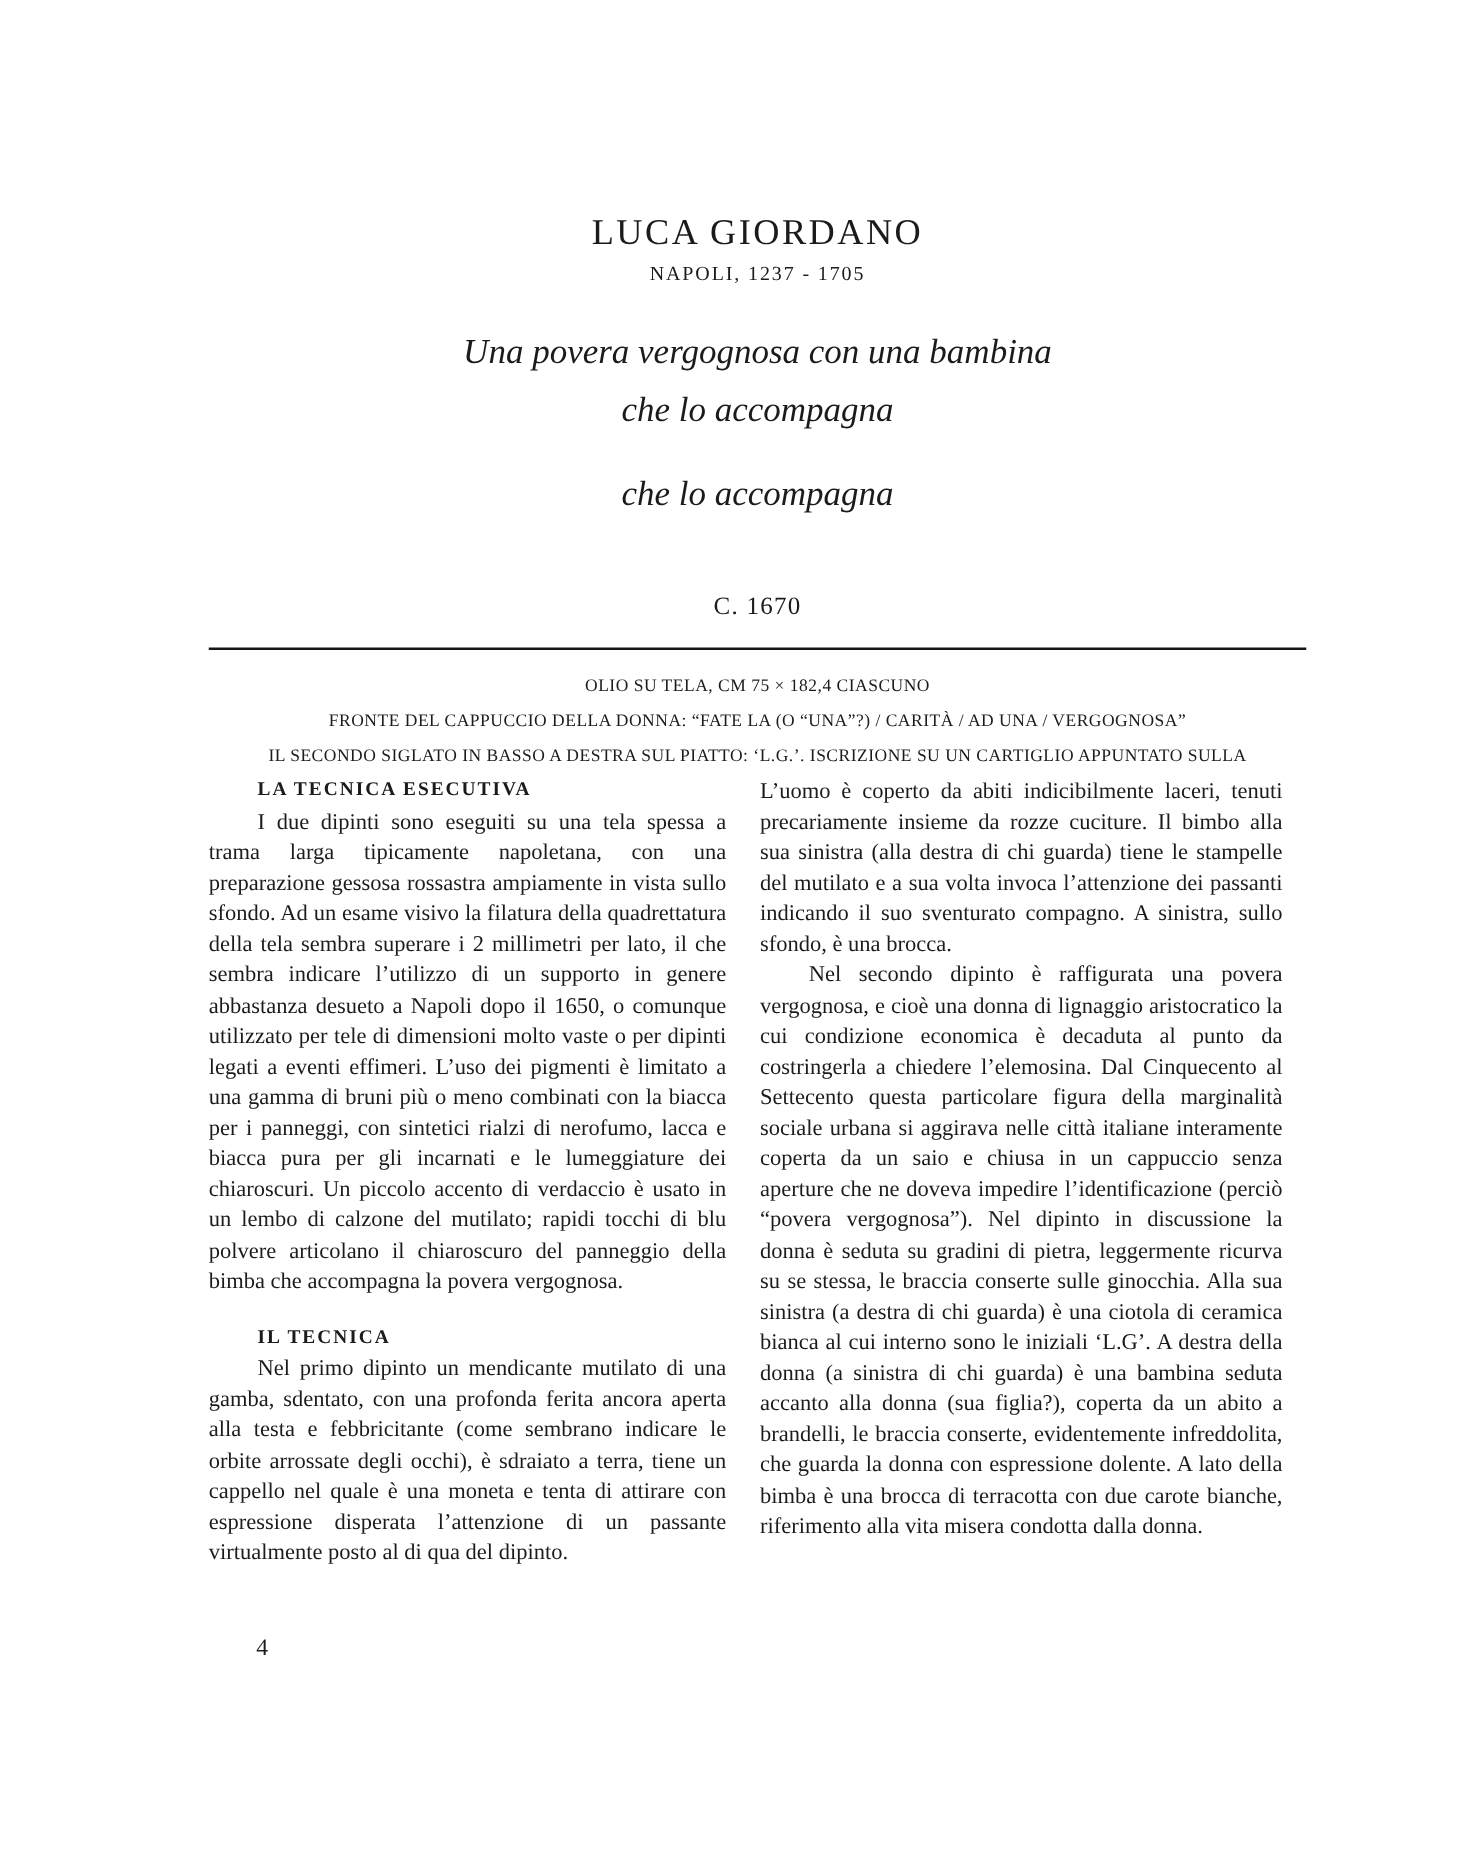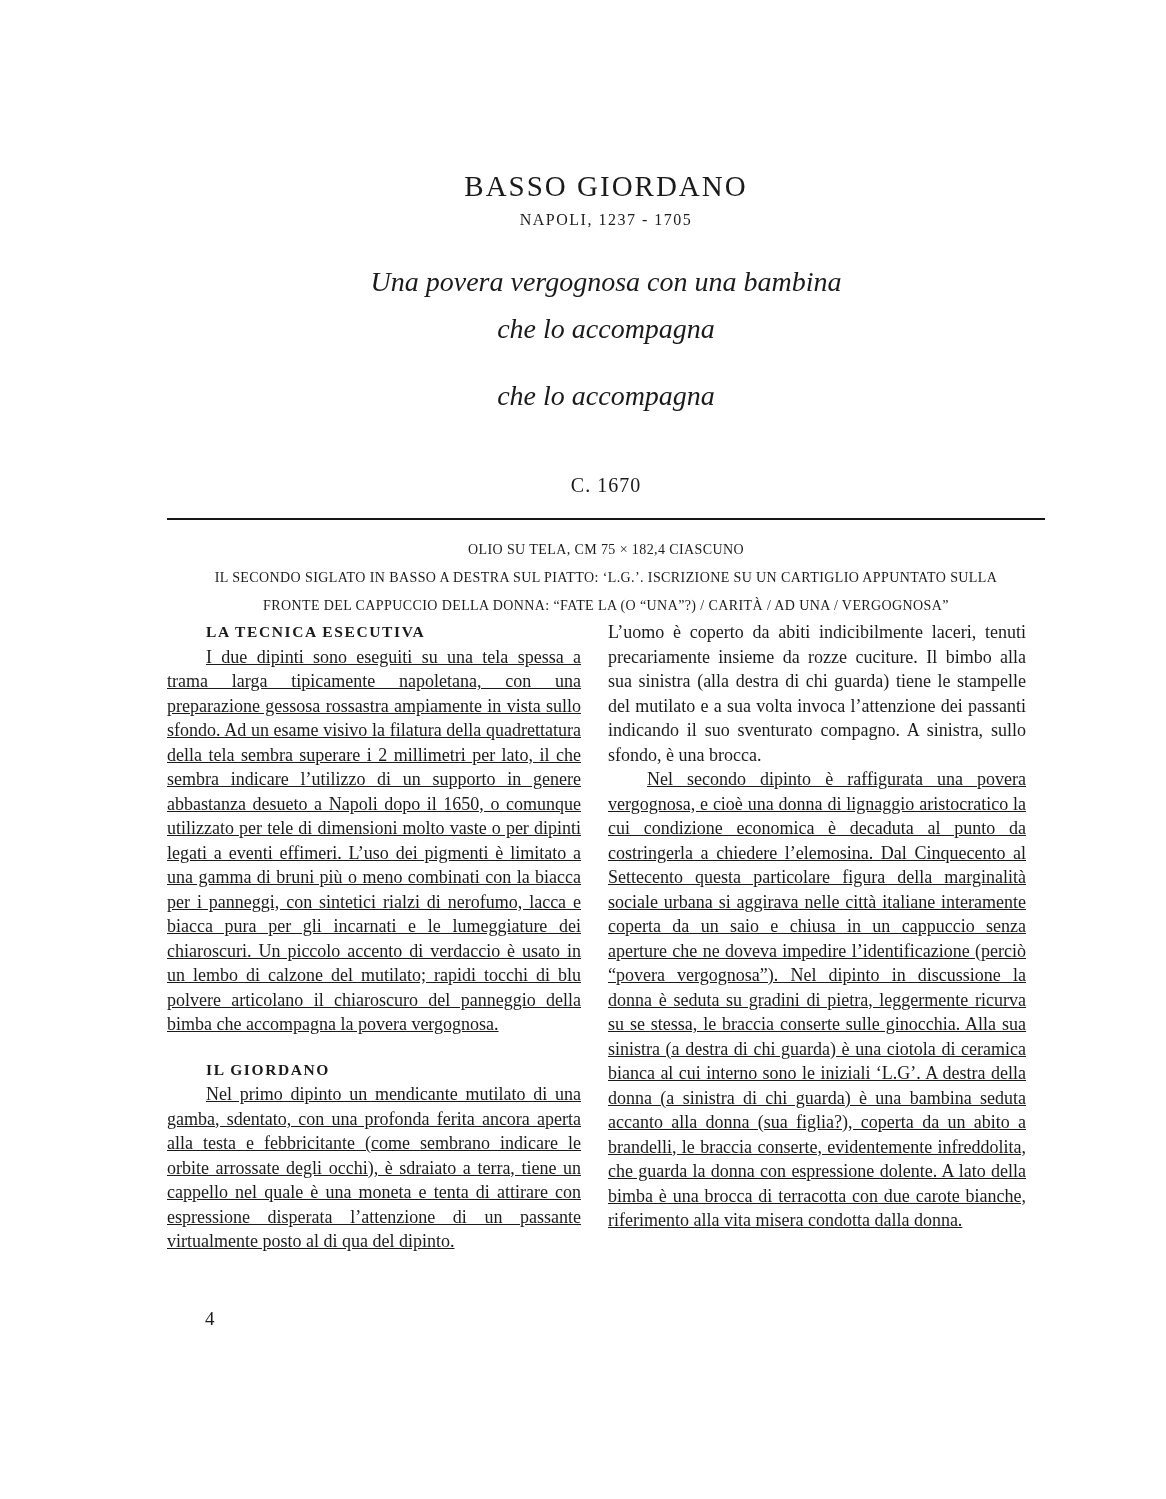--- a/index.html
+++ b/index.html
@@ -105,7 +105,7 @@
 
 <div class="page">
 
-  <div class="text-block artist">BASSO GIORDANO</div>
+  <div class="text-block artist">LUCA GIORDANO</div>
 
   <div class="text-block artist-dates">NAPOLI, 1237 - 1705</div>
 

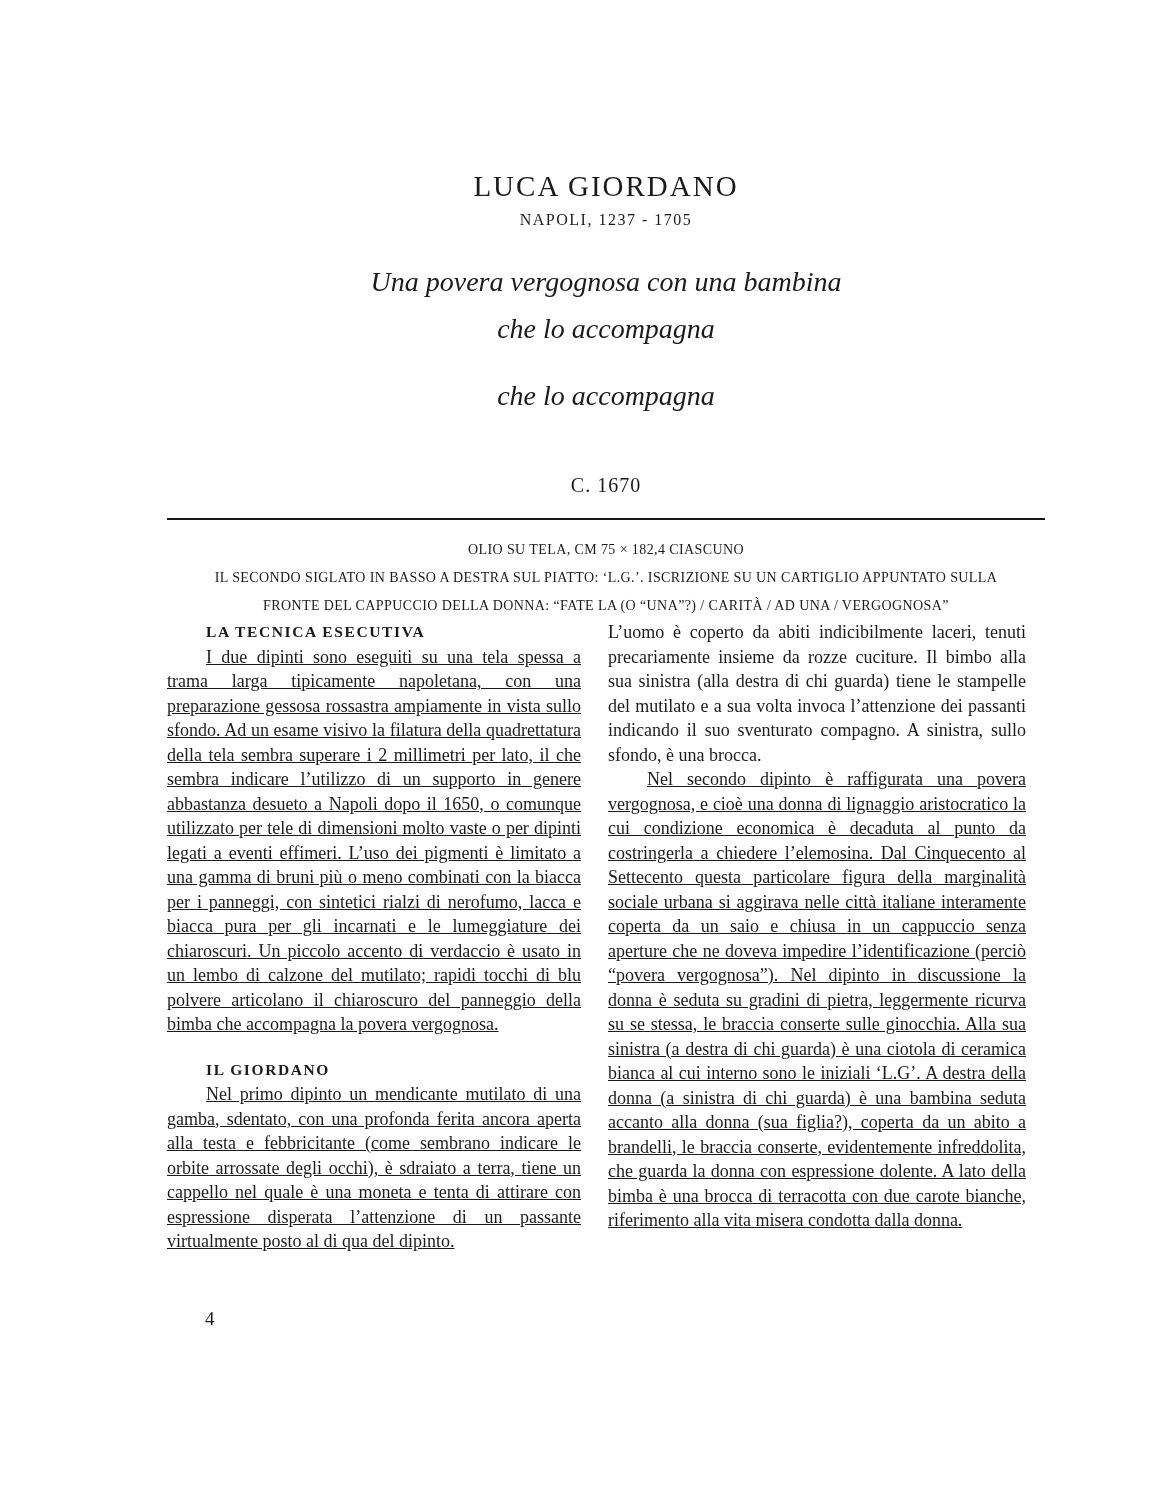--- a/index.html
+++ b/index.html
@@ -124,8 +124,8 @@
 
   <div class="text-block caption">
     <div>OLIO SU TELA, CM 75 × 182,4 CIASCUNO</div>
+    <div>FRONTE DEL CAPPUCCIO DELLA DONNA: “FATE LA (O “UNA”?) / CARITÀ / AD UNA / VERGOGNOSA”</div>
     <div>IL SECONDO SIGLATO IN BASSO A DESTRA SUL PIATTO: ‘L.G.’. ISCRIZIONE SU UN CARTIGLIO APPUNTATO SULLA</div>
-    <div>FRONTE DEL CAPPUCCIO DELLA DONNA: “FATE LA (O “UNA”?) / CARITÀ / AD UNA / VERGOGNOSA”</div>
   </div>
 
   <div class="columns">

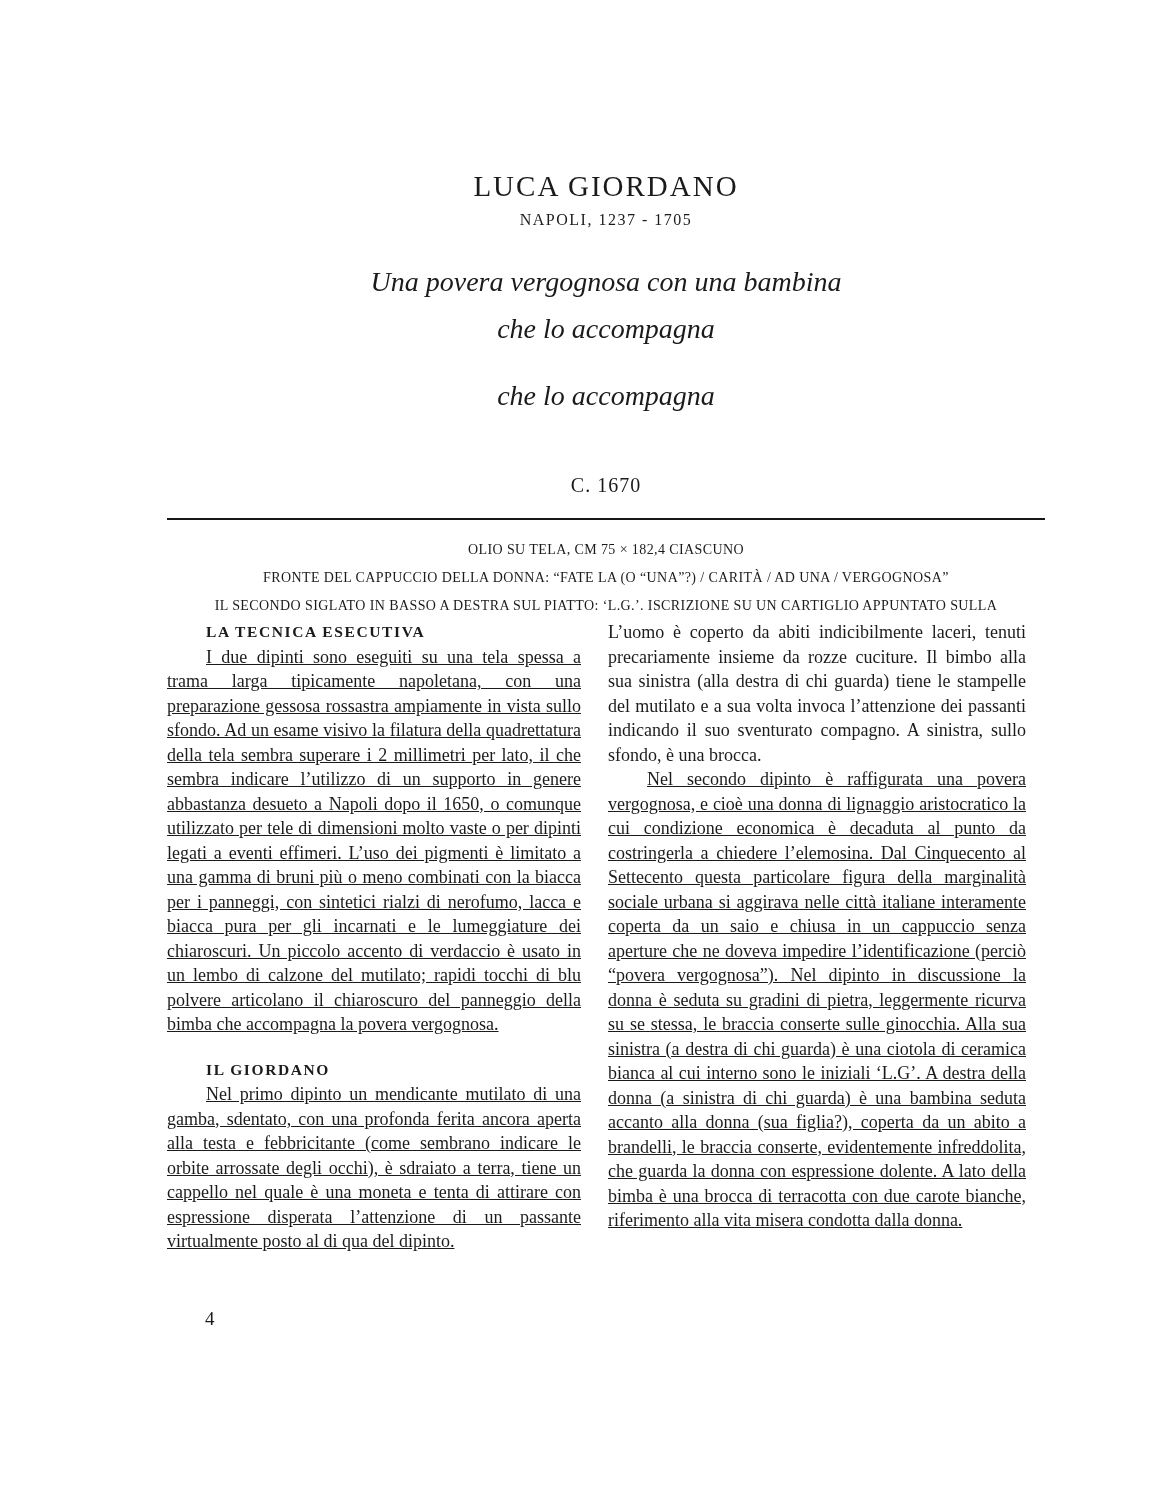--- a/index.html
+++ b/index.html
@@ -92,7 +92,7 @@
     hyphens: auto;
     -webkit-hyphens: auto;
   }
-  .para.indented { text-indent: 39px; text-decoration: underline; }
+  .para.indented { text-indent: 39px; }
   .page-number {
     position: absolute;
     left: 205px;

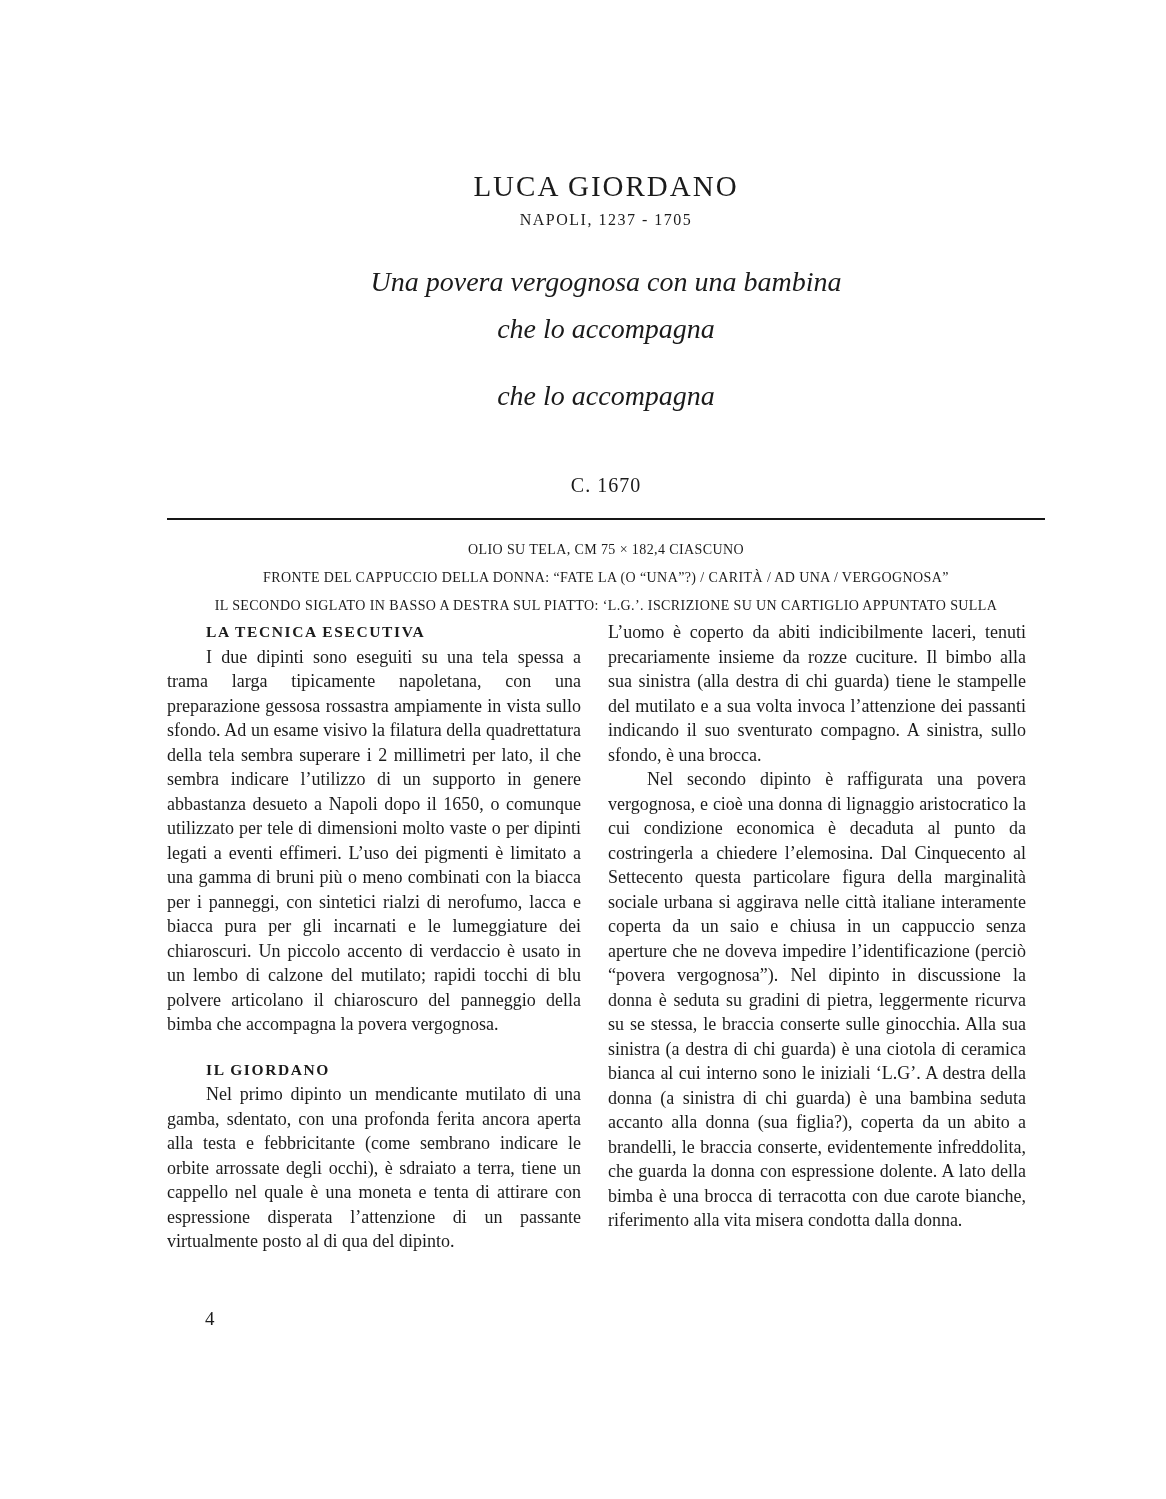--- a/index.html
+++ b/index.html
@@ -133,7 +133,7 @@
     <div class="col col-left">
       <h3 class="section-heading">LA TECNICA ESECUTIVA</h3>
       <p class="para indented">I due dipinti sono eseguiti su una tela spessa a trama larga tipicamente napoletana, con una preparazione gessosa rossastra ampiamente in vista sullo sfondo. Ad un esame visivo la filatura della quadrettatura della tela sembra superare i 2 millimetri per lato, il che sembra indicare l’utilizzo di un supporto in genere abbastanza desueto a Napoli dopo il 1650, o comunque utilizzato per tele di dimensioni molto vaste o per dipinti legati a eventi effimeri. L’uso dei pigmenti è limitato a una gamma di bruni più o meno combinati con la biacca per i panneggi, con sintetici rialzi di nerofumo, lacca e biacca pura per gli incarnati e le lumeggiature dei chiaroscuri. Un piccolo accento di verdaccio è usato in un lembo di calzone del mutilato; rapidi tocchi di blu polvere articolano il chiaroscuro del panneggio della bimba che accompagna la povera vergognosa.</p>
-      <h3 class="section-heading second">IL GIORDANO</h3>
+      <h3 class="section-heading second">IL TECNICA</h3>
       <p class="para indented">Nel primo dipinto un mendicante mutilato di una gamba, sdentato, con una profonda ferita ancora aperta alla testa e febbricitante (come sembrano indicare le orbite arrossate degli occhi), è sdraiato a terra, tiene un cappello nel quale è una moneta e tenta di attirare con espressione disperata l’attenzione di un passante virtualmente posto al di qua del dipinto.</p>
     </div>
 

